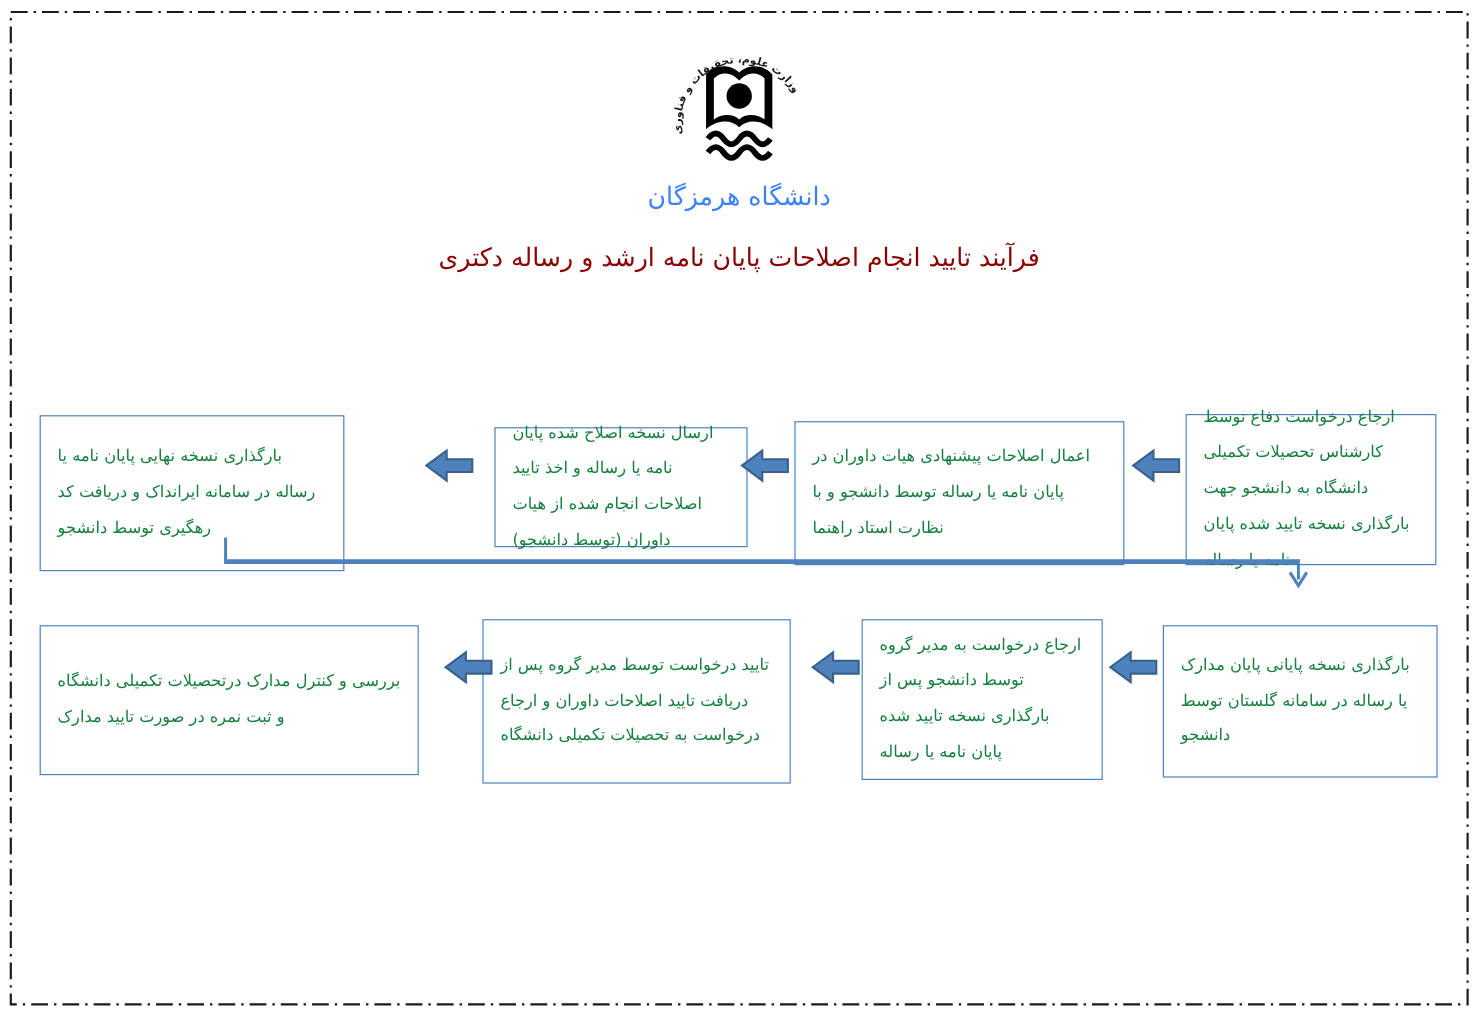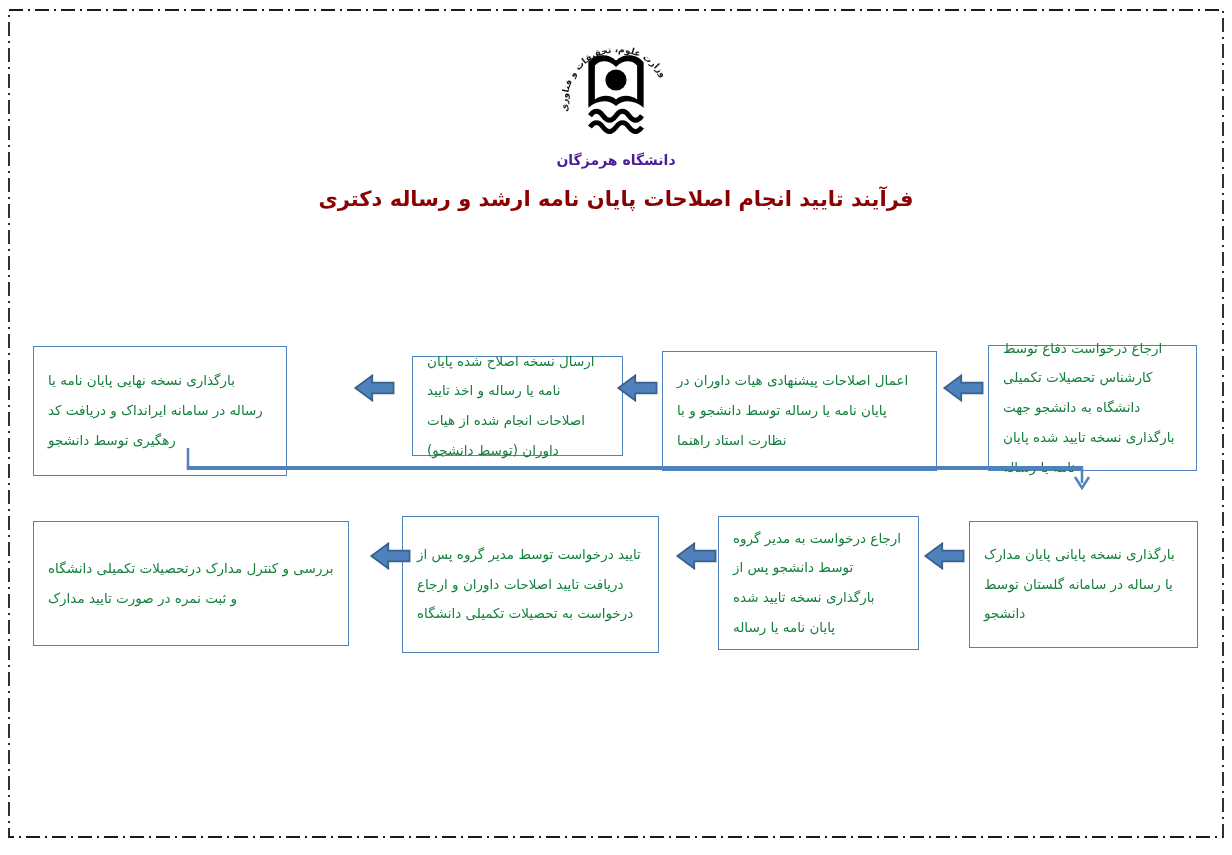--- a/index.html
+++ b/index.html
@@ -14,7 +14,7 @@
   .logo{position:absolute;top:28px;left:0;width:100%;display:flex;flex-direction:column;align-items:center}
   .logo-svg{display:block}
   .arc-text{font-size:11px;fill:#1a1a1a;font-weight:bold}
-  .uni-name{direction:rtl;font-weight:bold;font-size:14px;color:#4c1d95;margin-top:-6px;letter-spacing:.5px}
+  .uni-name{direction:rtl;font-weight:normal;font-size:21px;color:#3b82f6;margin-top:-6px;letter-spacing:.5px}
 
   
   .doc-title{

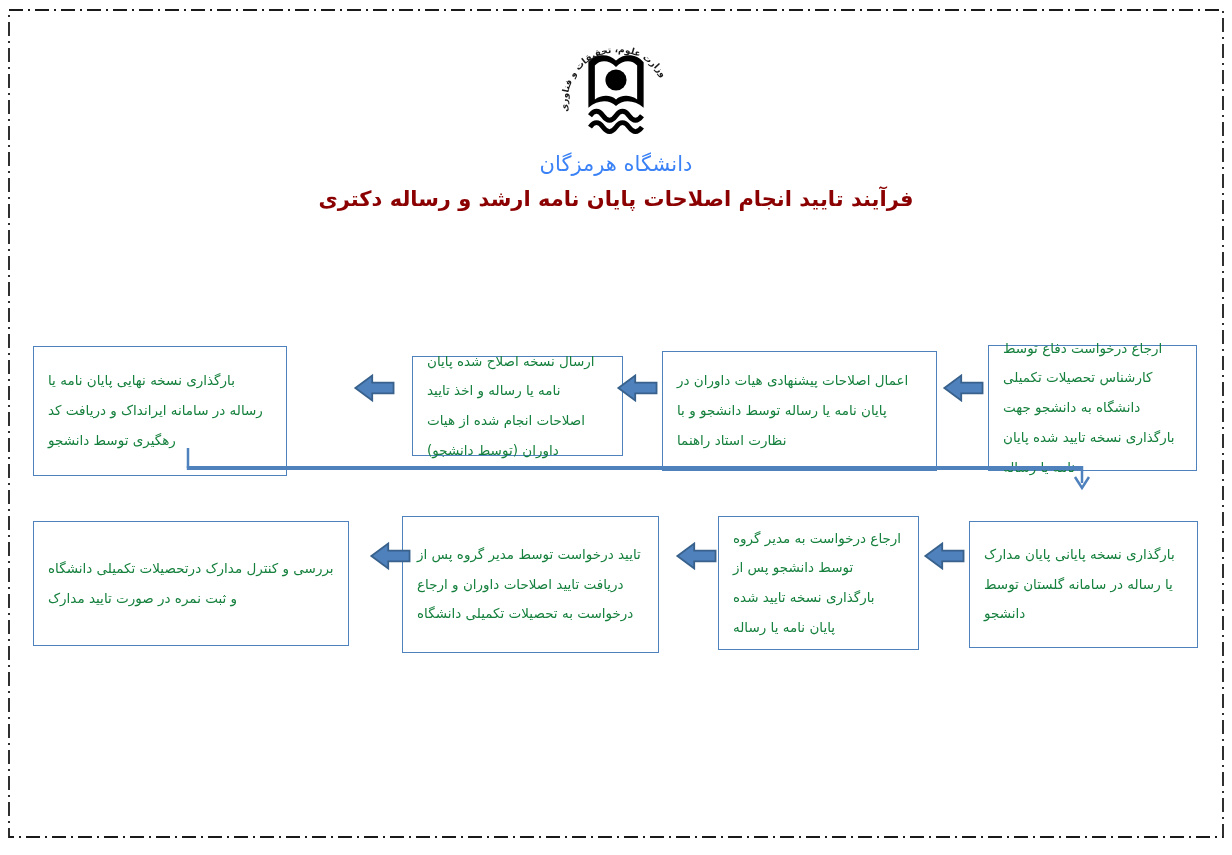--- a/index.html
+++ b/index.html
@@ -18,8 +18,8 @@
 
   
   .doc-title{
-    position:absolute;top:187px;left:0;width:100%;text-align:center;direction:rtl;
-    font-weight:bold;font-size:21px;color:#8B0000;
+    position:absolute;top:203px;left:0;width:100%;text-align:center;direction:rtl;
+    font-weight:normal;font-size:21px;color:#8B0000;
   }
 
   

